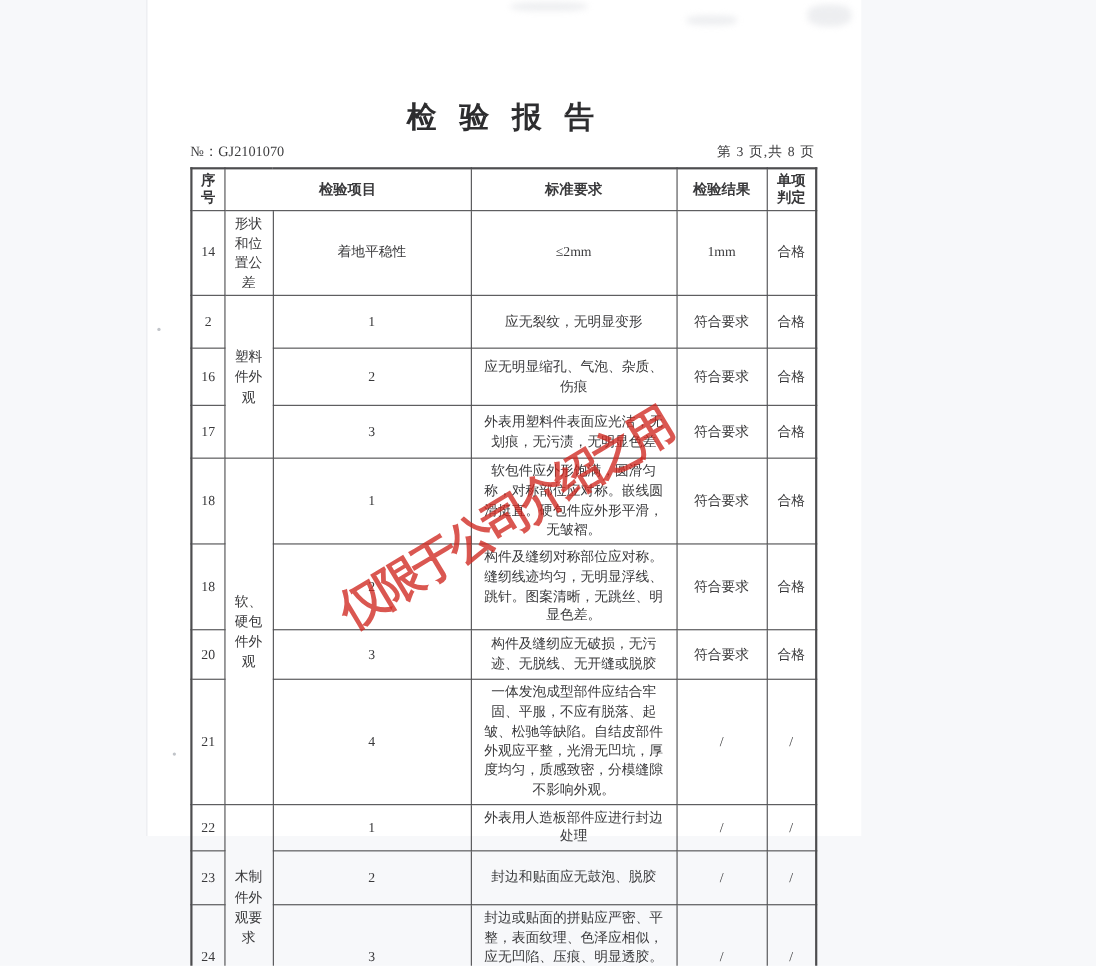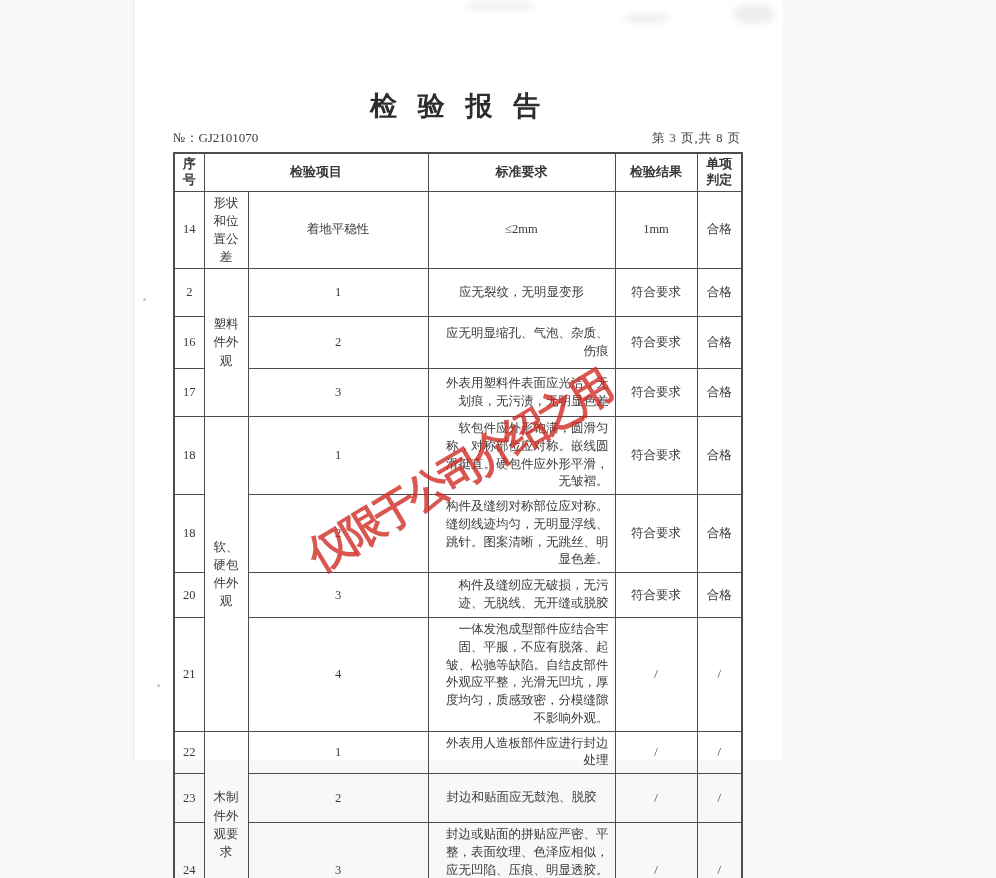--- a/index.html
+++ b/index.html
@@ -58,7 +58,7 @@
   .report thead tr { height: 36px; }
   .report th { font-weight: 600; font-size: 13px; line-height: 1.25; }
   .report td.std-l {
-    text-align: right;
+    text-align: center;
     padding: 3px 6px;
     line-height: 1.42;
   }

